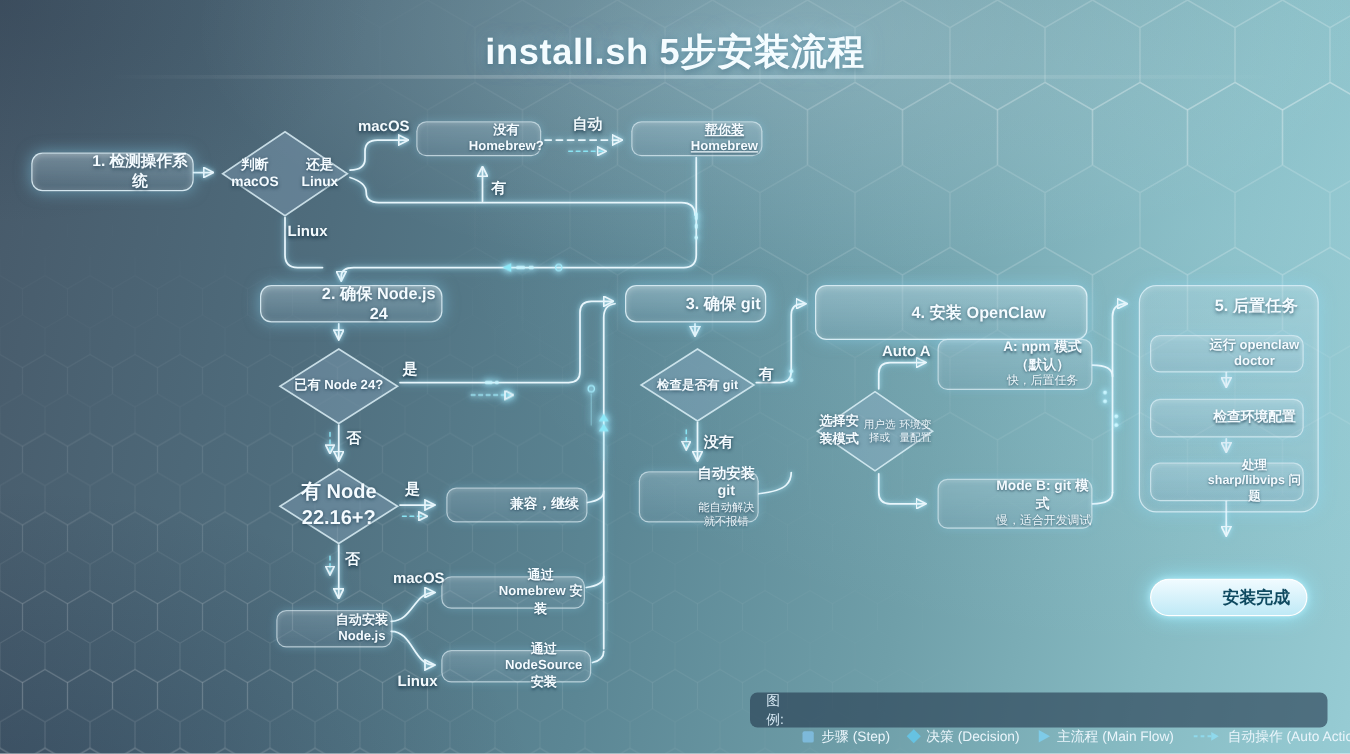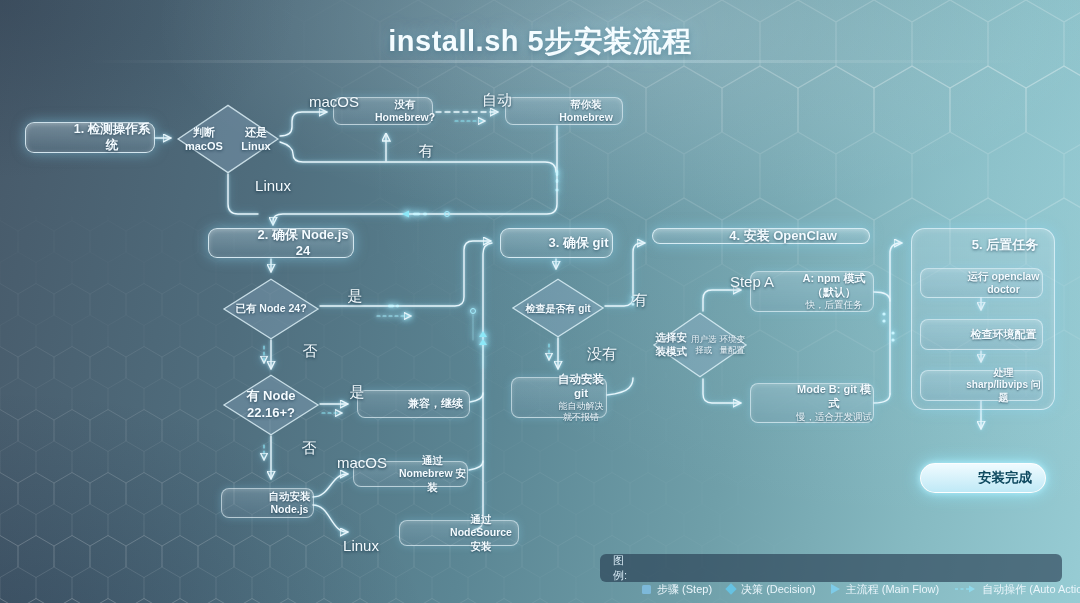--- a/index.html
+++ b/index.html
@@ -72,7 +72,7 @@
     text-shadow:0 1px 3px rgba(15,45,65,.7); }
   .l2 { font-size:9.5px; font-weight:normal; opacity:.95; }
   .elabel { position:absolute; transform:translate(-50%,-50%); white-space:nowrap;
-    font-size:15px; font-weight:normal; color:#f3fafd; text-shadow:0 1px 3px rgba(10,40,60,.85);margin-left:27px; }
+    font-size:12px; font-weight:bold; color:#f3fafd; text-shadow:0 1px 3px rgba(10,40,60,.85); }
 
   .legend {
     position:absolute; left:600px; top:554px; width:462px; height:28px; box-sizing:border-box;

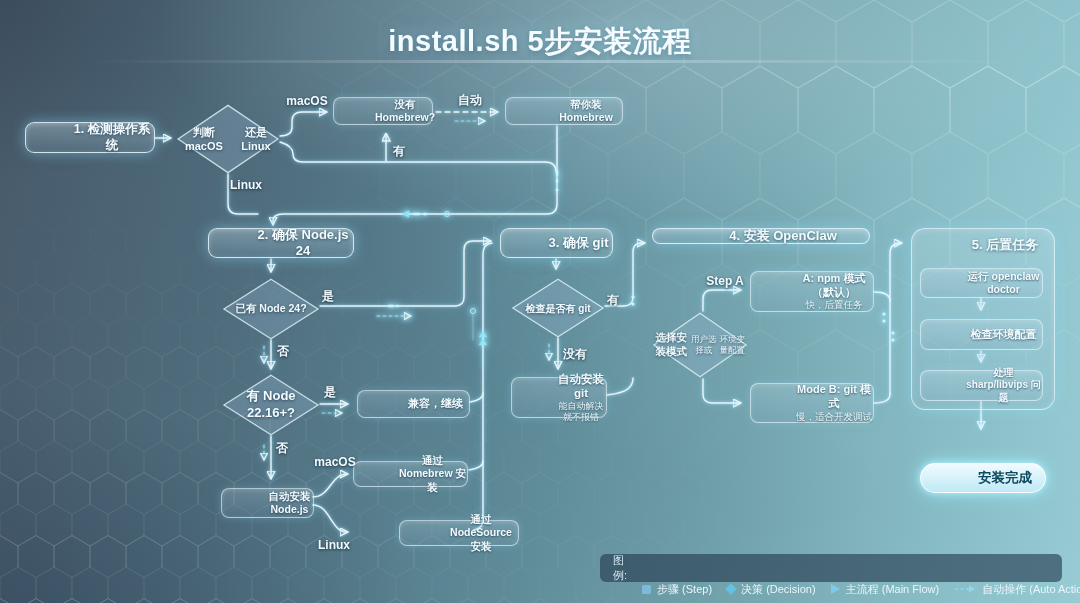--- a/index.html
+++ b/index.html
@@ -219,7 +219,7 @@
     <span>没有 Homebrew?</span>
   </div>
 
-  <div class="node subbox" style="left:505px; top:97px; width:118px; height:28px;">
+  <div class="node subbox" style="left:505px; top:97px; width:105px; height:28px;text-decoration:underline;">
     <span>帮你装 Homebrew</span>
   </div>
 

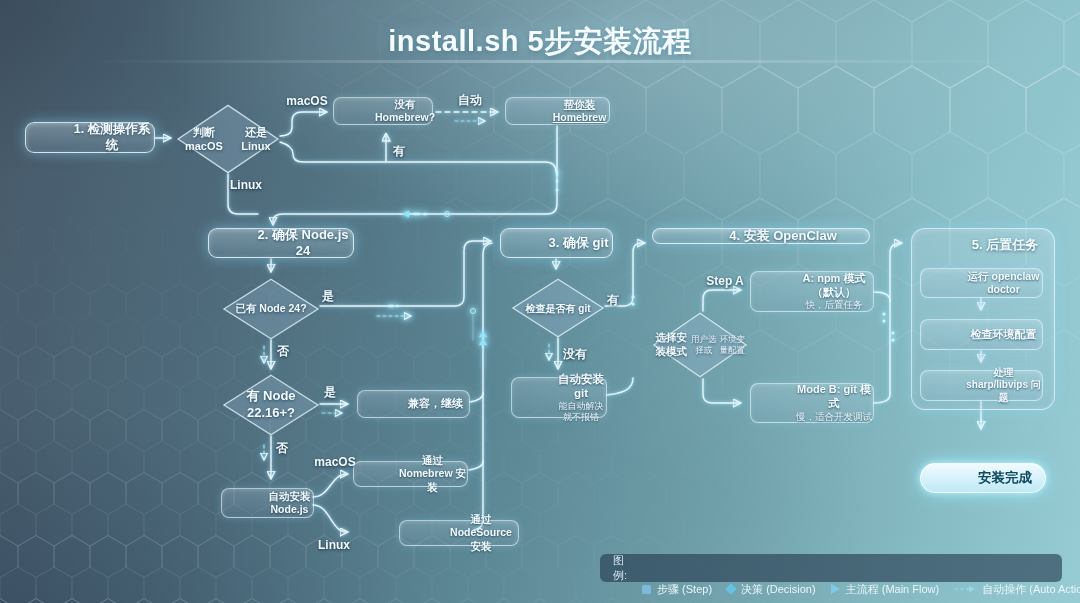--- a/index.html
+++ b/index.html
@@ -279,7 +279,7 @@
     <span class="l2" style="font-size:9px;">能自动解决就不报错</span>
   </div>
 
-  <div class="node stepbox" style="left:652px; top:228px; width:218px; height:16px;">
+  <div class="node stepbox" style="left:652px; top:228px; width:218px; height:44px;">
     <span>4. 安装 OpenClaw</span>
   </div>
 

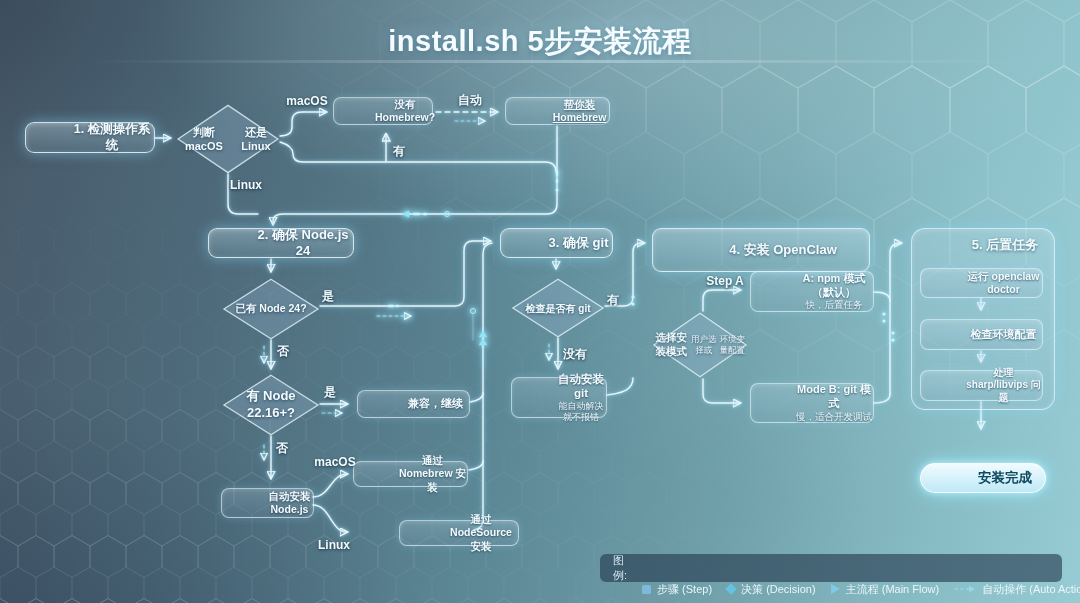--- a/index.html
+++ b/index.html
@@ -336,7 +336,7 @@
   <div class="elabel" style="left:334px; top:545px;">Linux</div>
   <div class="elabel" style="left:613px; top:300px;">有</div>
   <div class="elabel" style="left:575px; top:354px;">没有</div>
-  <div class="elabel" style="left:725px; top:281px;">Step A</div>
+  <div class="elabel" style="left:725px; top:281px;">Auto A</div>
 
   <div class="legend">
     <span class="lprefix">图例:</span>

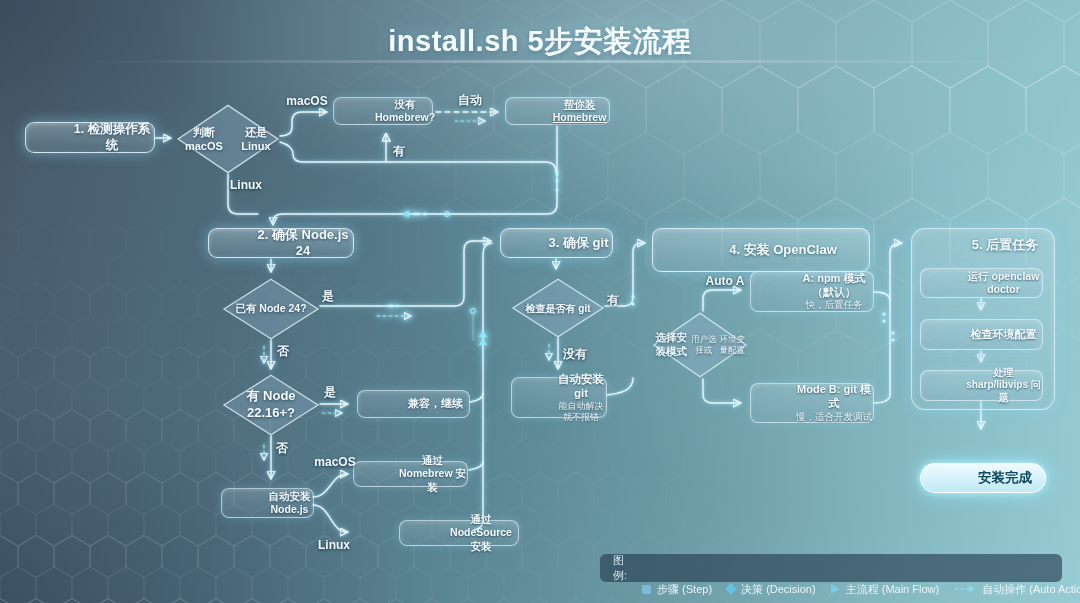--- a/index.html
+++ b/index.html
@@ -240,7 +240,7 @@
     <svg class="dsvg" viewBox="0 0 100 100" preserveAspectRatio="none">
       <polygon points="50,2 98,50 50,98 2,50"></polygon>
       </svg>
-    <div class="dlabel" style="font-size:13px;">
+    <div class="dlabel" style="font-size:16px;">
       <span>有 Node 22.16+?</span>
     </div>
   </div>

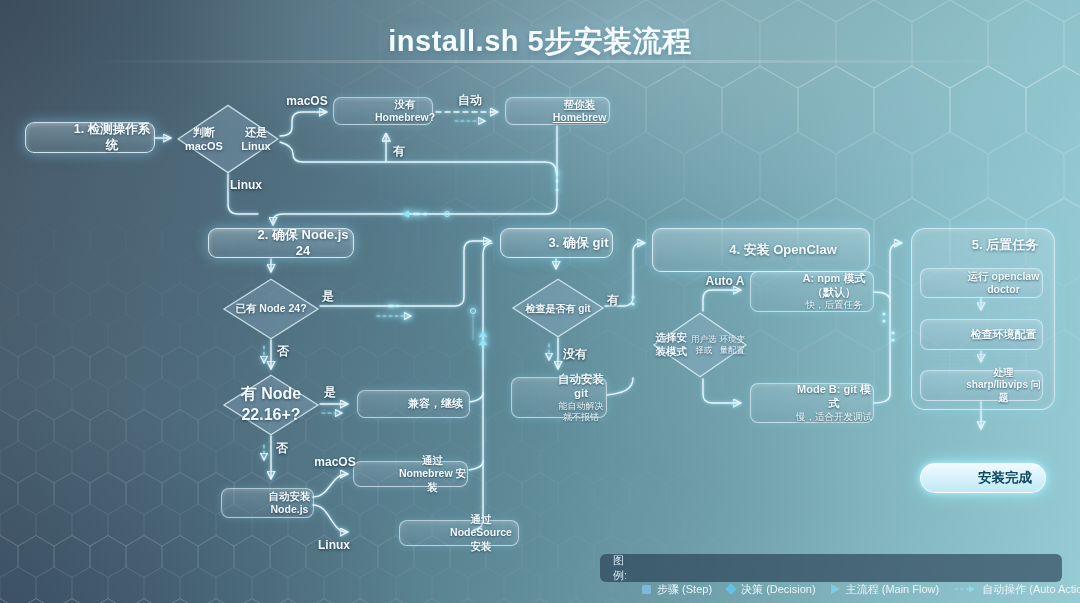--- a/index.html
+++ b/index.html
@@ -299,7 +299,7 @@
     <span class="l2">快，后置任务</span>
   </div>
 
-  <div class="node subbox" style="left:750px; top:383px; width:124px; height:40px; font-size:11px;">
+  <div class="node subbox" style="left:750px; top:383px; width:124px; height:40px; font-size:11px;align-items:flex-end;">
     <span>Mode B: git 模式</span>
     <span class="l2">慢，适合开发调试</span>
   </div>

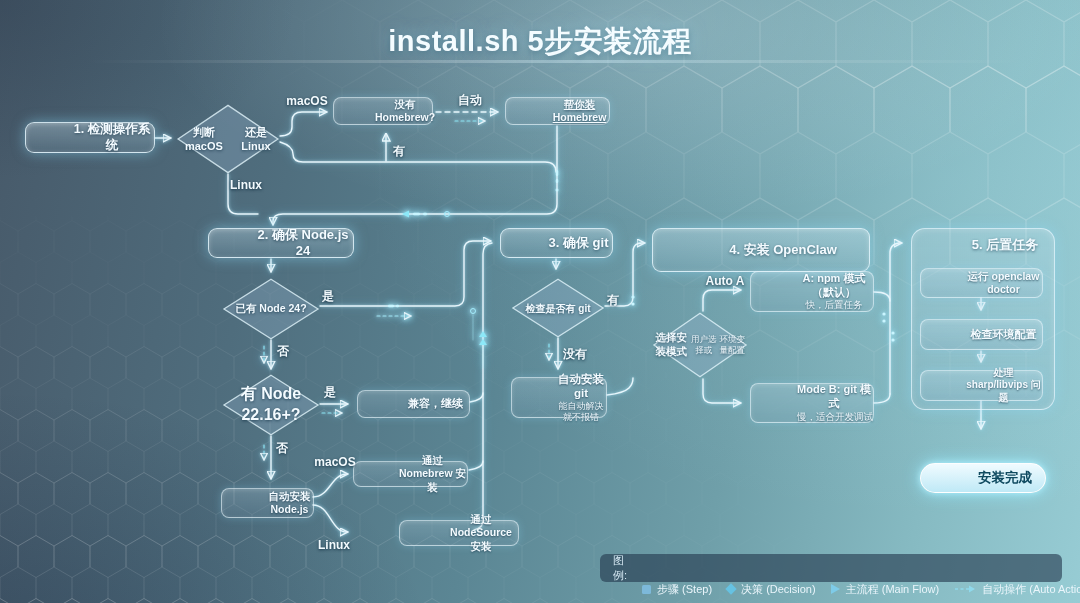--- a/index.html
+++ b/index.html
@@ -257,7 +257,7 @@
     <span>通过 Nomebrew 安装</span>
   </div>
 
-  <div class="node subbox" style="left:353px; top:520px; width:120px; height:26px;margin-left:46px;">
+  <div class="node subbox" style="left:353px; top:520px; width:120px; height:26px;">
     <span>通过 NodeSource 安装</span>
   </div>
 

